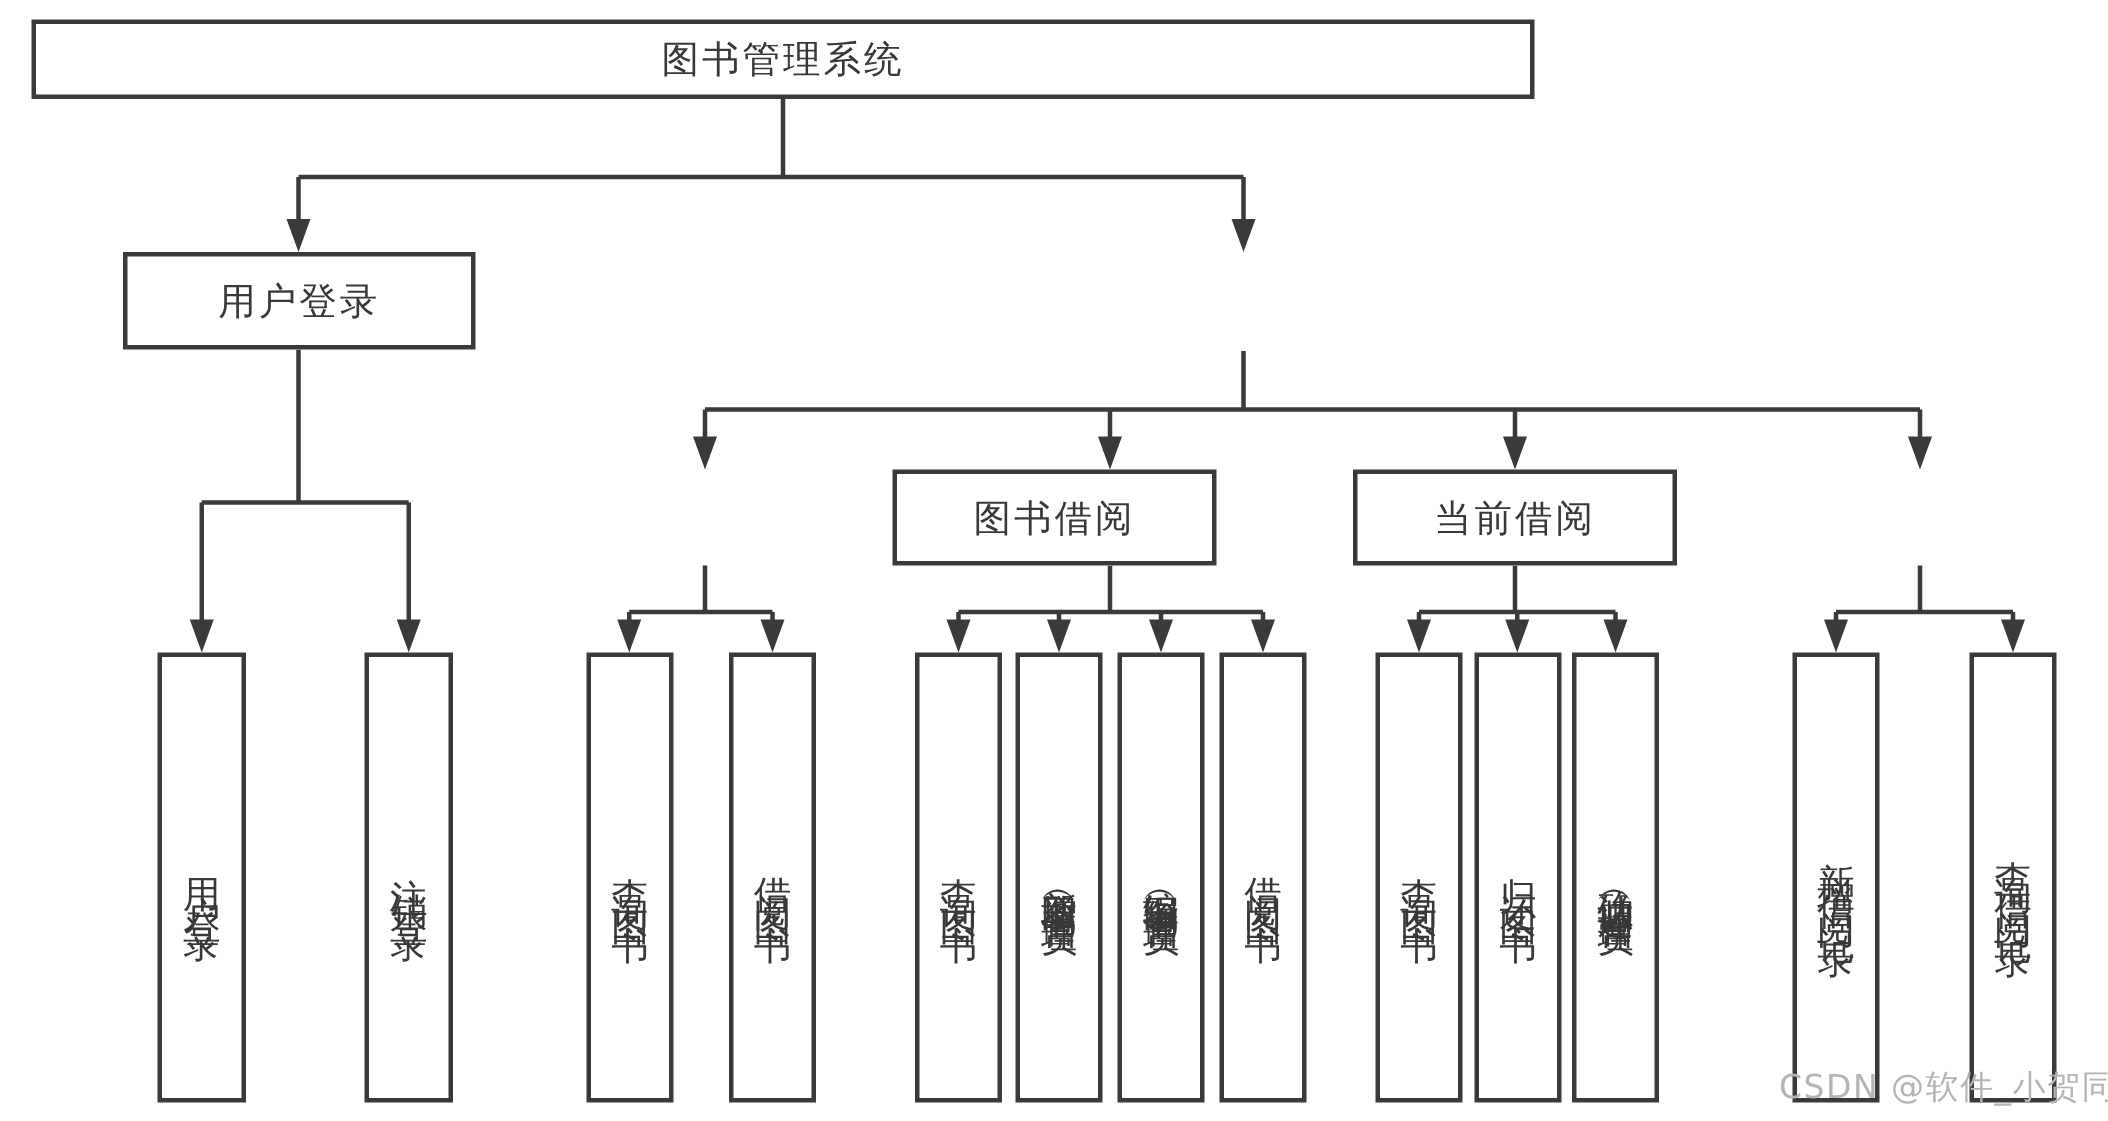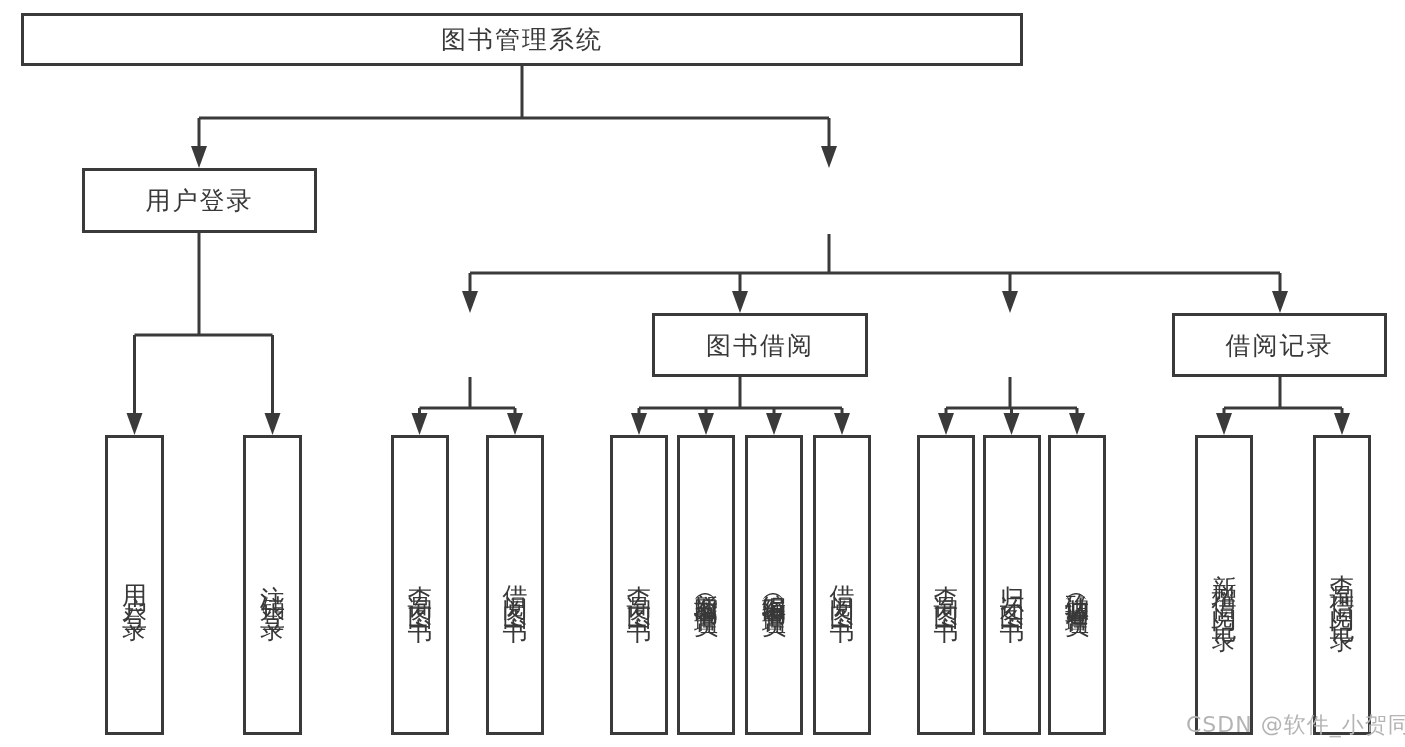--- a/index.html
+++ b/index.html
@@ -96,7 +96,7 @@
 
   <div class="box lvl" style="left:82px;top:168px;width:235px;height:65px">用户登录</div>
 
-  <div class="box lvl" style="left:652px;top:313px;width:216px;height:64px">图书借阅</div>
+  <div class="box lvl" style="left:595px;top:313px;width:216px;height:64px">图书借阅</div>
   <div class="box lvl" style="left:1172px;top:313px;width:215px;height:64px">借阅记录</div>
 
   <div class="box leaf" style="left:105px;width:59px">用户登录</div>

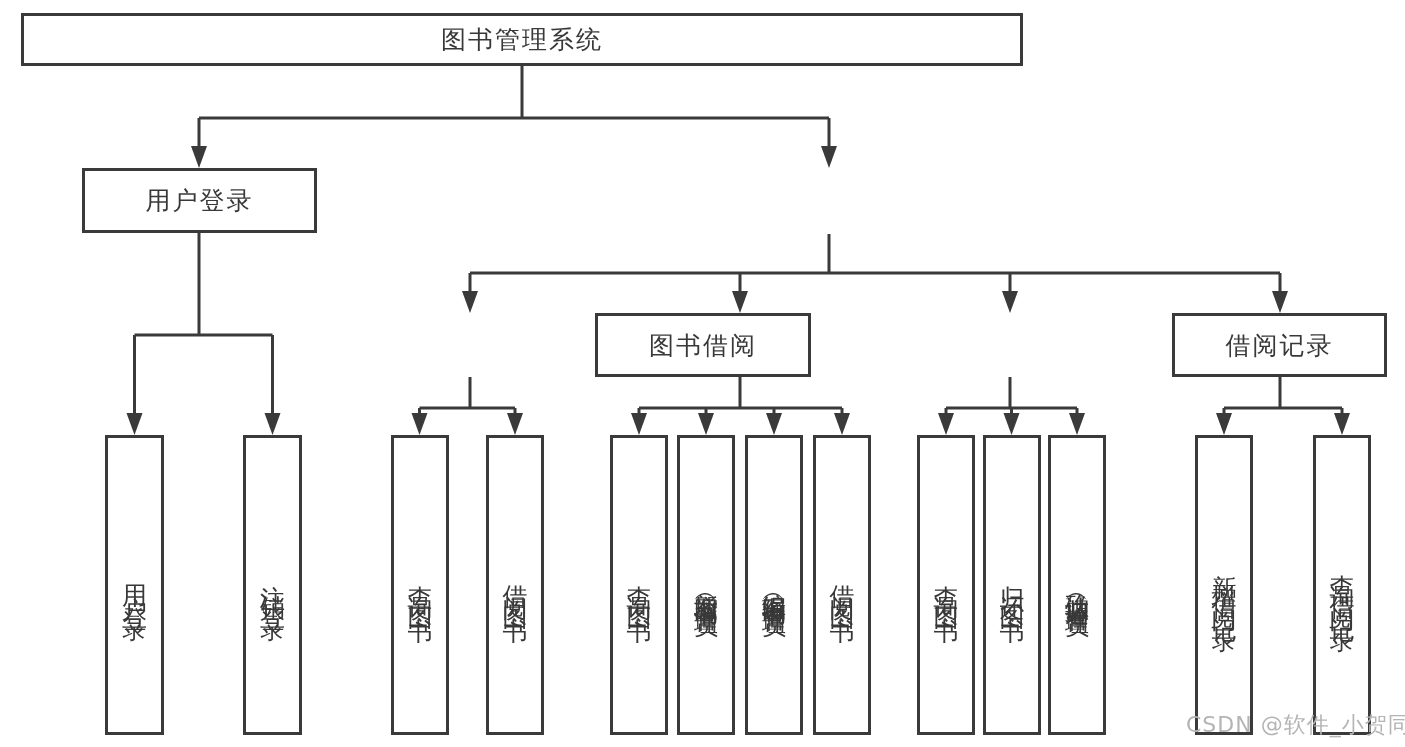--- a/index.html
+++ b/index.html
@@ -97,6 +97,7 @@
   <div class="box lvl" style="left:82px;top:168px;width:235px;height:65px">用户登录</div>
 
   <div class="box lvl" style="left:595px;top:313px;width:216px;height:64px">图书借阅</div>
+  <div class="box lvl" style="left:902px;top:313px;width:216px;height:64px">当前借阅</div>
   <div class="box lvl" style="left:1172px;top:313px;width:215px;height:64px">借阅记录</div>
 
   <div class="box leaf" style="left:105px;width:59px">用户登录</div>

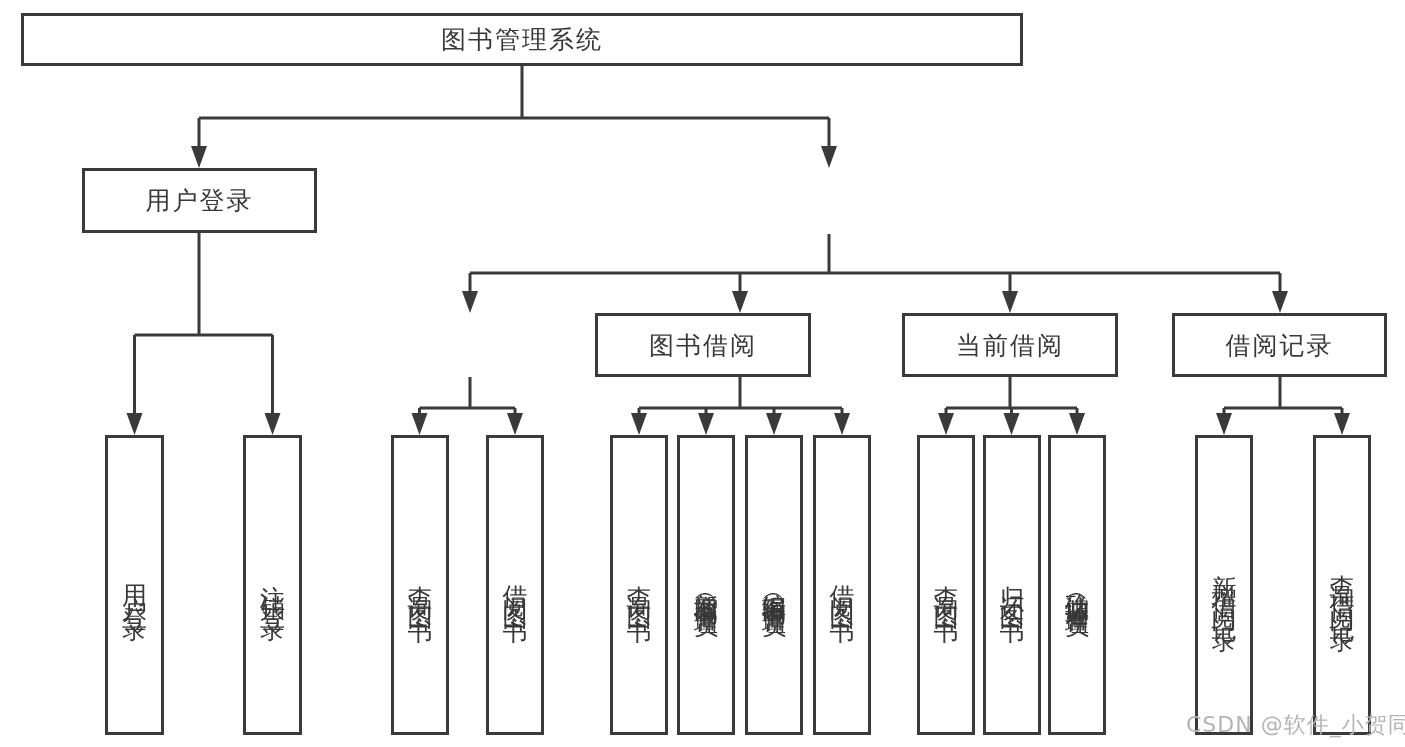--- a/index.html
+++ b/index.html
@@ -98,7 +98,6 @@
 
   <div class="box lvl" style="left:595px;top:313px;width:216px;height:64px">图书借阅</div>
   <div class="box lvl" style="left:902px;top:313px;width:216px;height:64px">当前借阅</div>
-  <div class="box lvl" style="left:1172px;top:313px;width:215px;height:64px">借阅记录</div>
 
   <div class="box leaf" style="left:105px;width:59px">用户登录</div>
   <div class="box leaf" style="left:243px;width:59px">注销登录</div>

